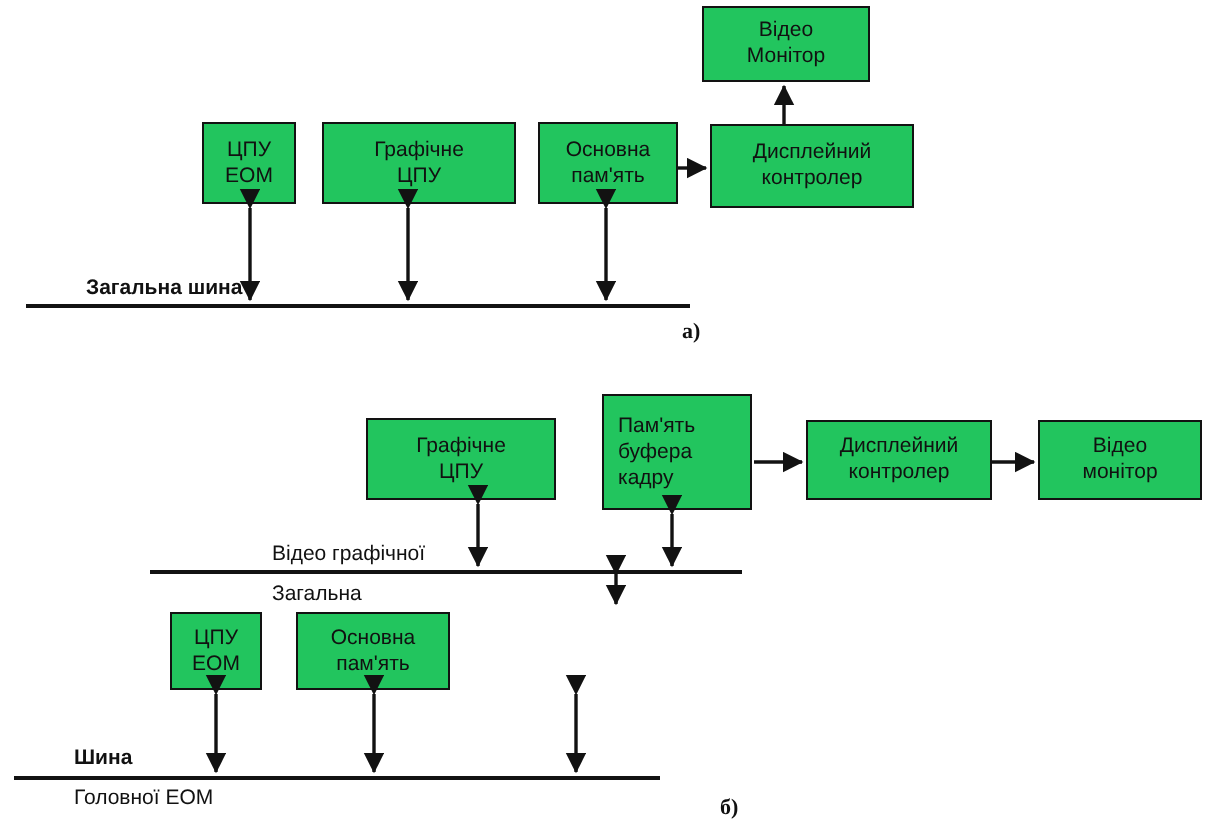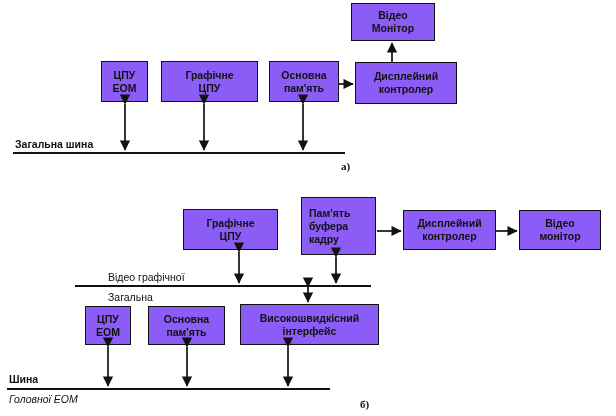--- a/index.html
+++ b/index.html
@@ -23,7 +23,7 @@
     position: absolute;
     box-sizing: border-box;
     border: 1.6px solid #121212;
-    background: #8b5cf6;
+    background: #22c55e;
     display: flex;
     align-items: center;
     justify-content: center;
@@ -34,7 +34,6 @@
     color: #111111;
     white-space: pre-line;
     padding: 1px 2px;
-    font-weight: bold;
   }
   .box.left-text {
     justify-content: flex-start;

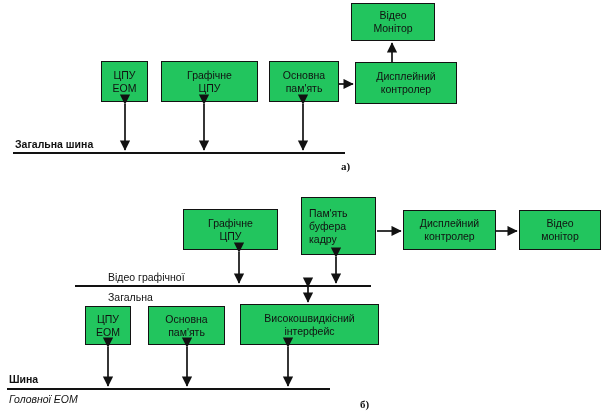--- a/index.html
+++ b/index.html
@@ -51,6 +51,7 @@
     line-height: 12px;
     color: #111111;
     white-space: nowrap;
+    margin-left: 28px;
   }
   .label.bold {
     font-weight: bold;

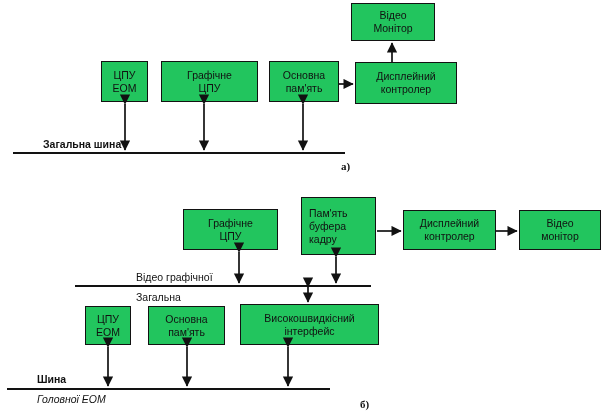--- a/index.html
+++ b/index.html
@@ -122,8 +122,6 @@
   <div class="box" style="left:148px; top:306px; width:77px; height:39px;">Основна
 пам'ять</div>
 
-  <div class="box" style="left:240px; top:304px; width:139px; height:41px;">Високошвидкісний
-інтерфейс</div>
 
   <div class="bus" style="left:7px; top:388px; width:323px;"></div>
 

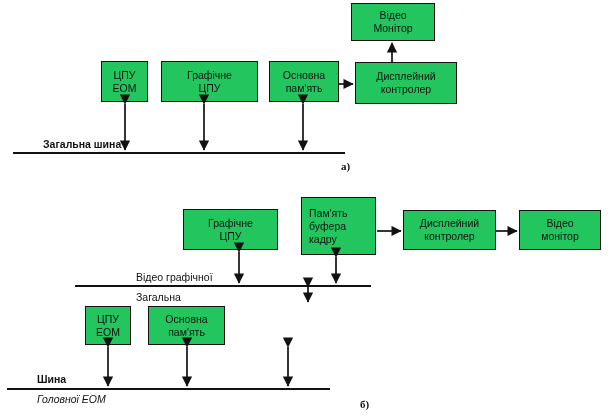--- a/index.html
+++ b/index.html
@@ -126,7 +126,7 @@
   <div class="bus" style="left:7px; top:388px; width:323px;"></div>
 
   <div class="label" style="left:9px; top:373px;font-weight:bold;">Шина</div>
-  <div class="label" style="left:9px; top:393px;font-style:italic;">Головної ЕОМ</div>
+  <div class="label" style="left:9px; top:393px;">Головної ЕОМ</div>
 
   <div class="part-label" style="left:360px; top:398px;">б)</div>
 

